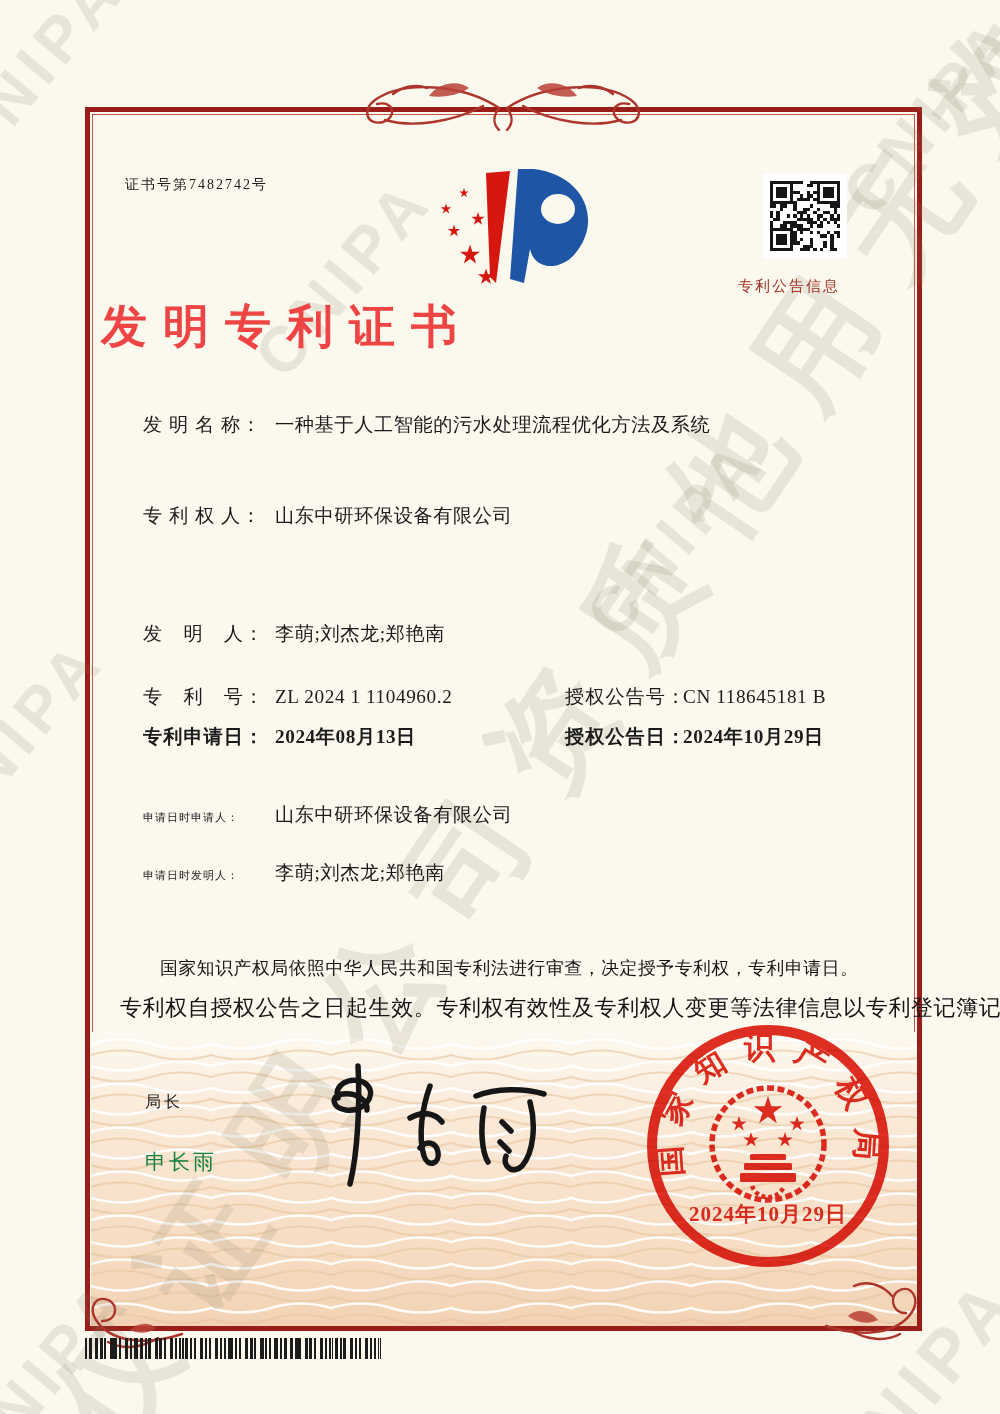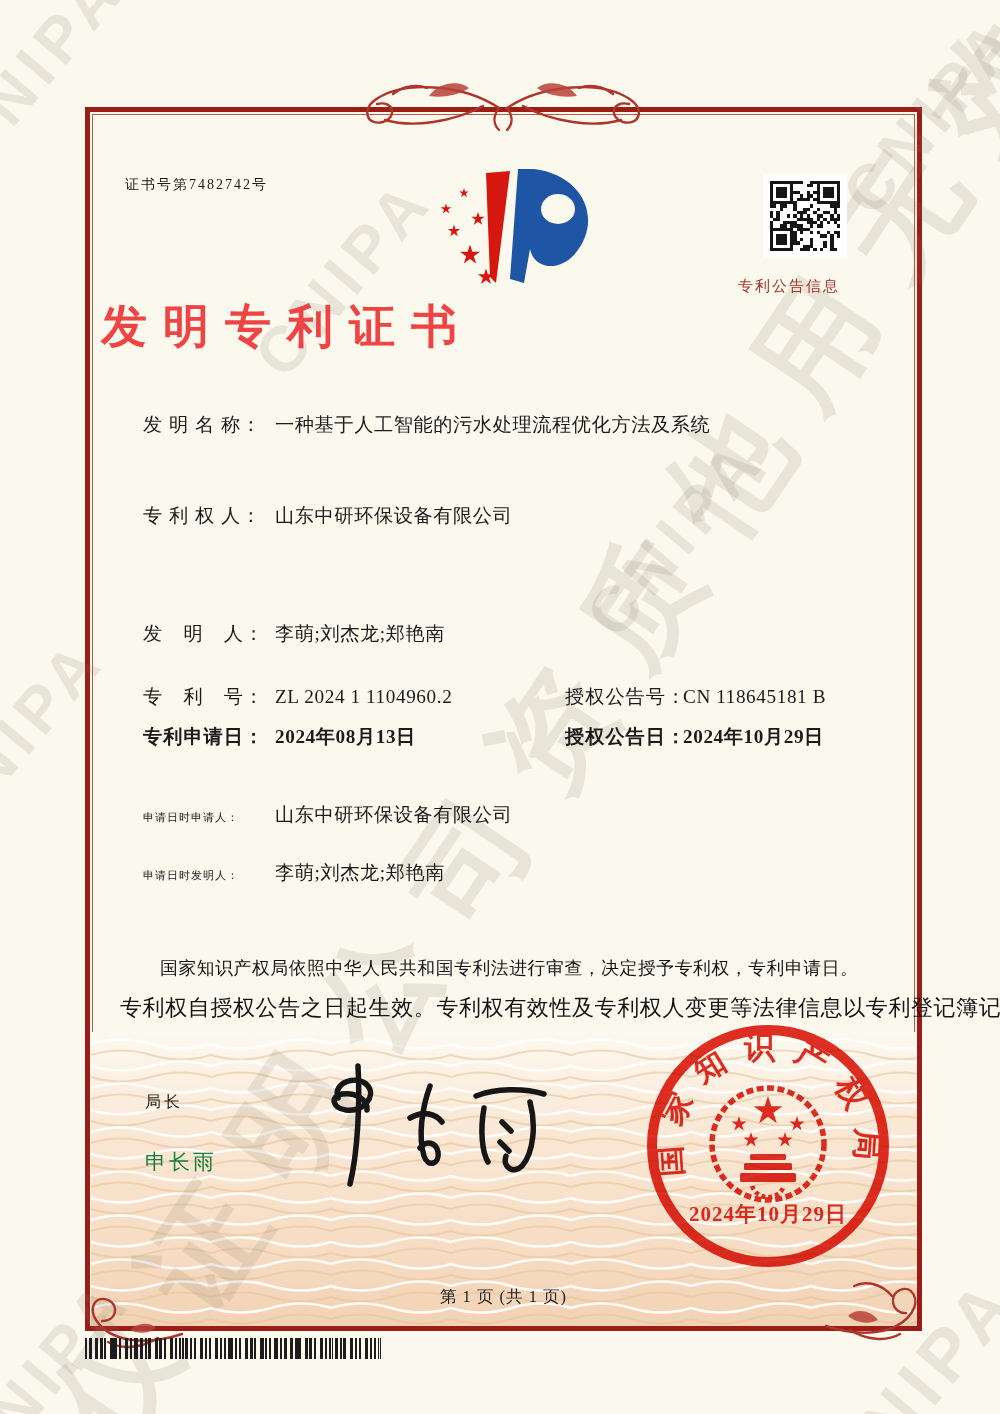--- a/index.html
+++ b/index.html
@@ -365,7 +365,6 @@
     <text x="128" y="203" font-size="21" font-weight="600" fill="#df2318" text-anchor="middle" letter-spacing="1">2024年10月29日</text>
   </svg>
 
-  <div class="footer">第 1 页 (共 1 页)</div>
   <div class="barcode"></div>
 
 </div>

